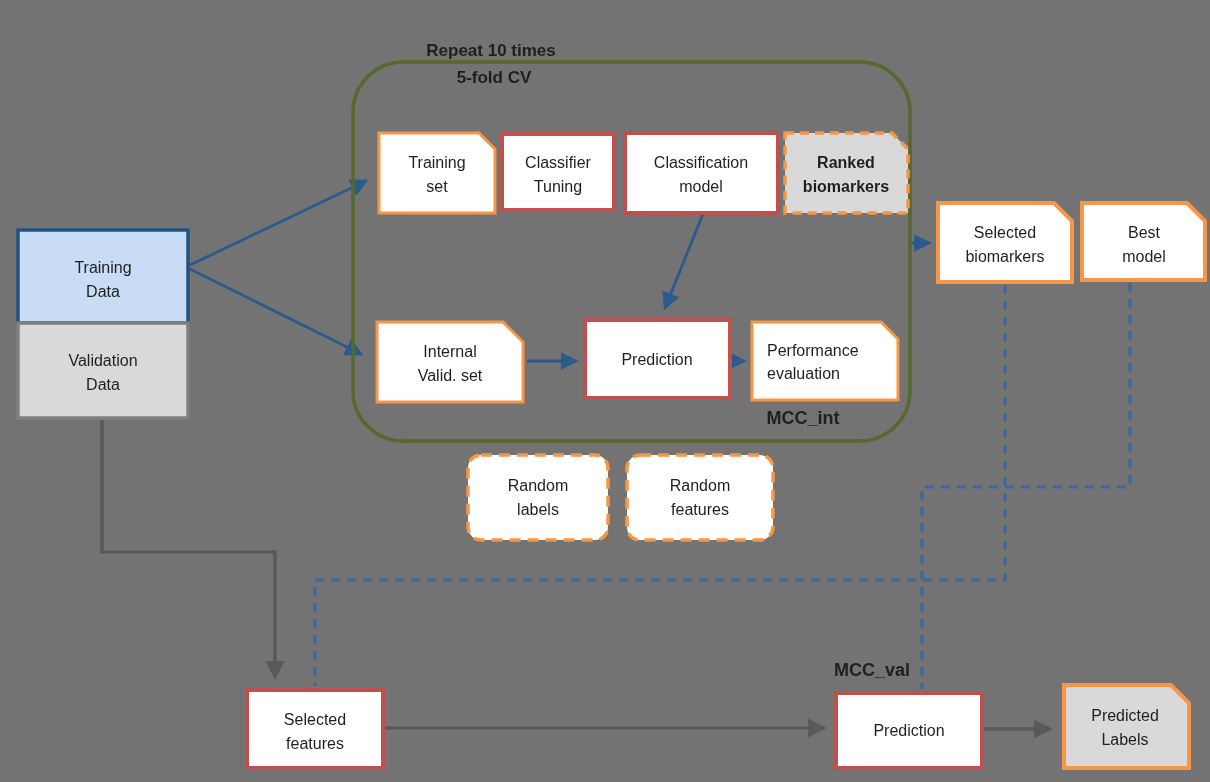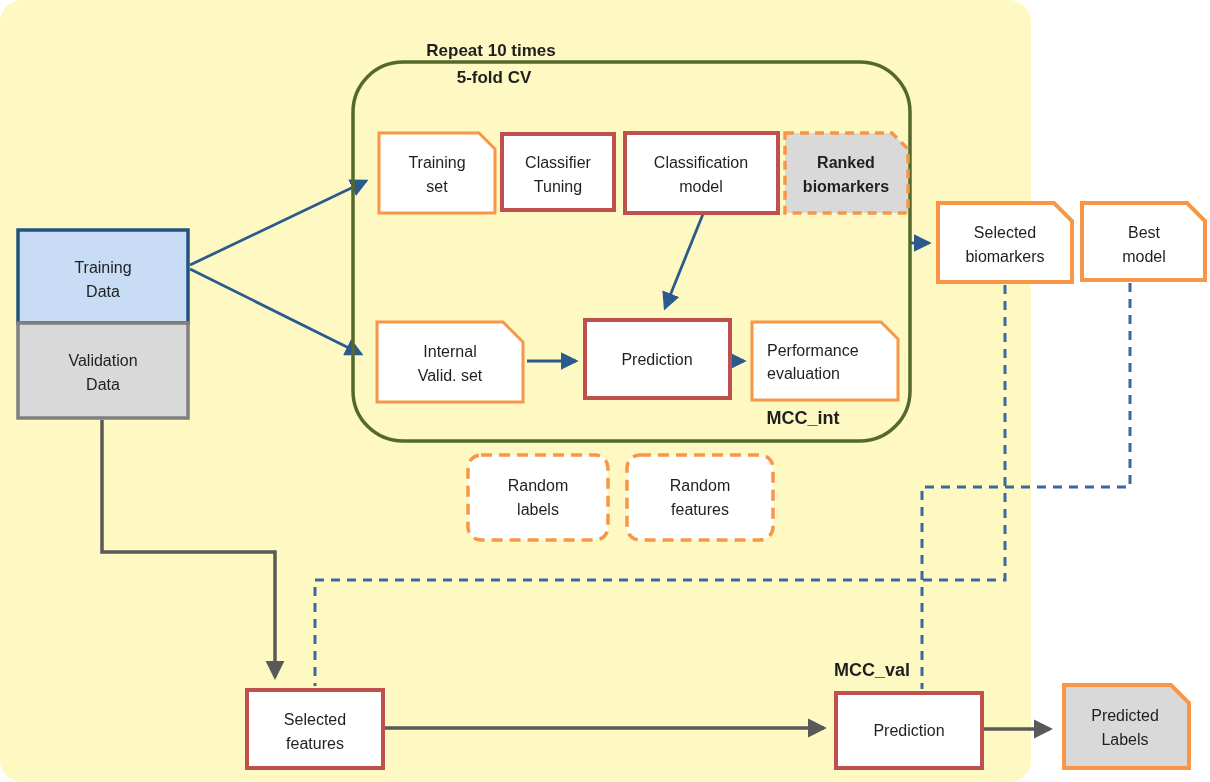--- a/index.html
+++ b/index.html
@@ -3,8 +3,8 @@
 <meta charset="utf-8">
 <style>
   html,body{margin:0;padding:0;background:#ffffff;}
-  .stage{position:relative;width:1031px;height:782px;background:#fef9c3;
-         font-family:"Liberation Sans",sans-serif;border-radius:22px;}
+  .stage{position:relative;width:1210px;height:782px;background:#737373;
+         font-family:"Liberation Sans",sans-serif;}
   svg text{font-family:"Liberation Sans",sans-serif;fill:var(--text);font-size:16px;}
   .bold{font-weight:bold;}
   .t17{font-size:17px;}

